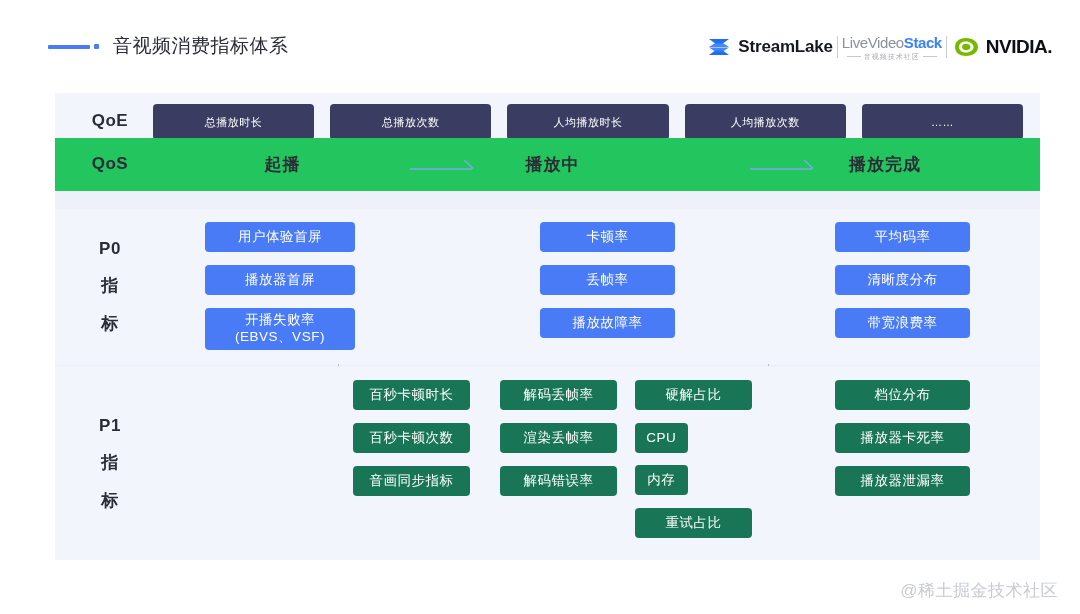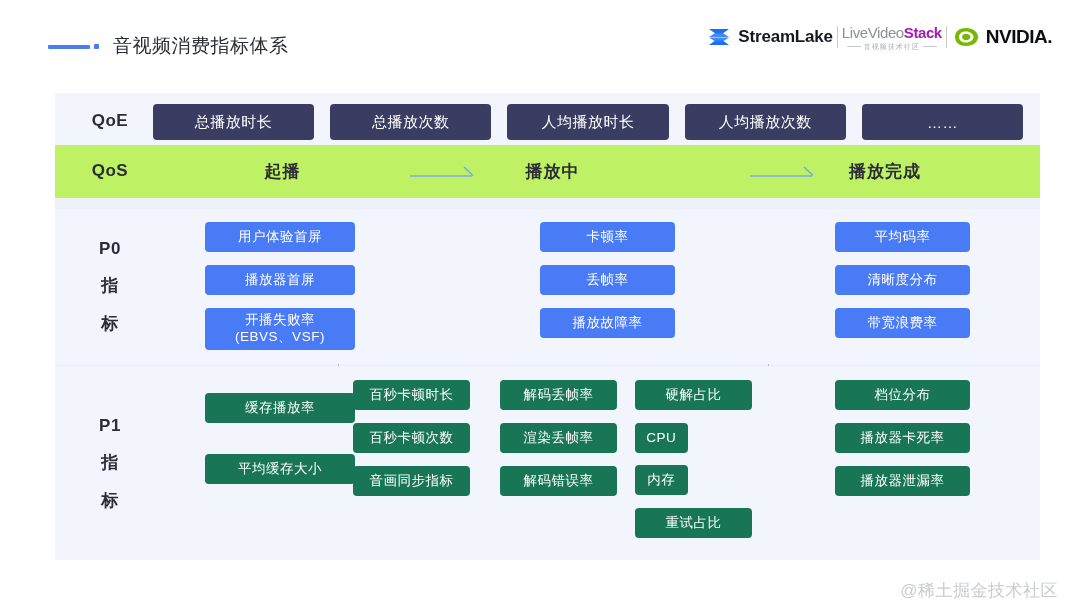--- a/index.html
+++ b/index.html
@@ -51,7 +51,7 @@
 
   .logos {
     position: absolute;
-    right: 28px; top: 20px;
+    right: 28px; top: 30px;
     display: flex;
     align-items: center;
     gap: 4px;

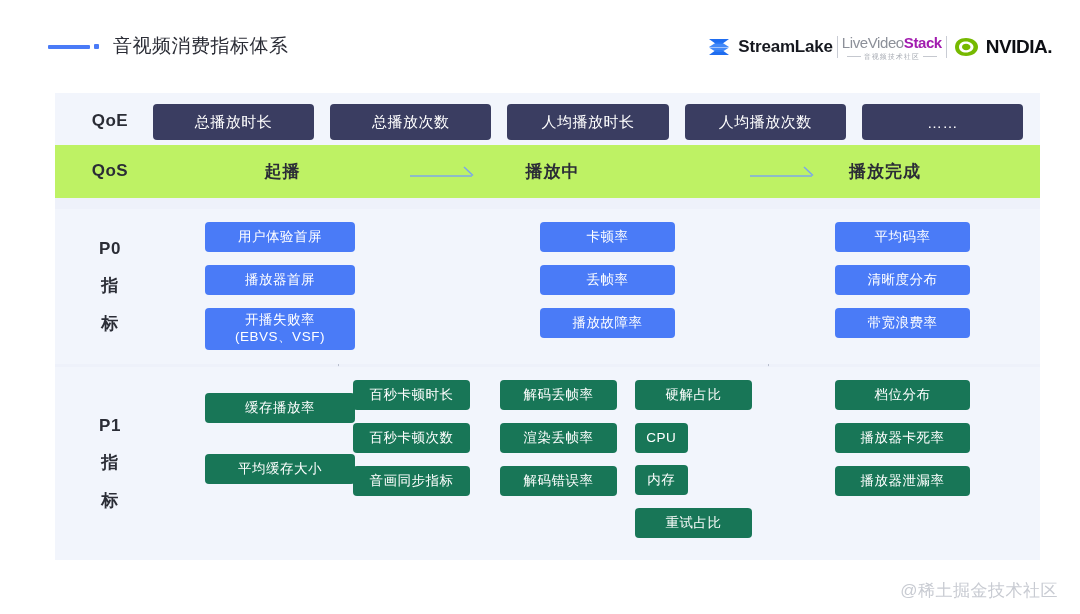--- a/index.html
+++ b/index.html
@@ -81,7 +81,7 @@
     letter-spacing: -0.4px;
     white-space: nowrap;
   }
-  .lvs-top b { color: #a21caf; font-weight: bold; }
+  .lvs-top b { color: #3b82f6; font-weight: bold; }
   .lvs-sub {
     margin-top: 3px;
     font-size: 7px;

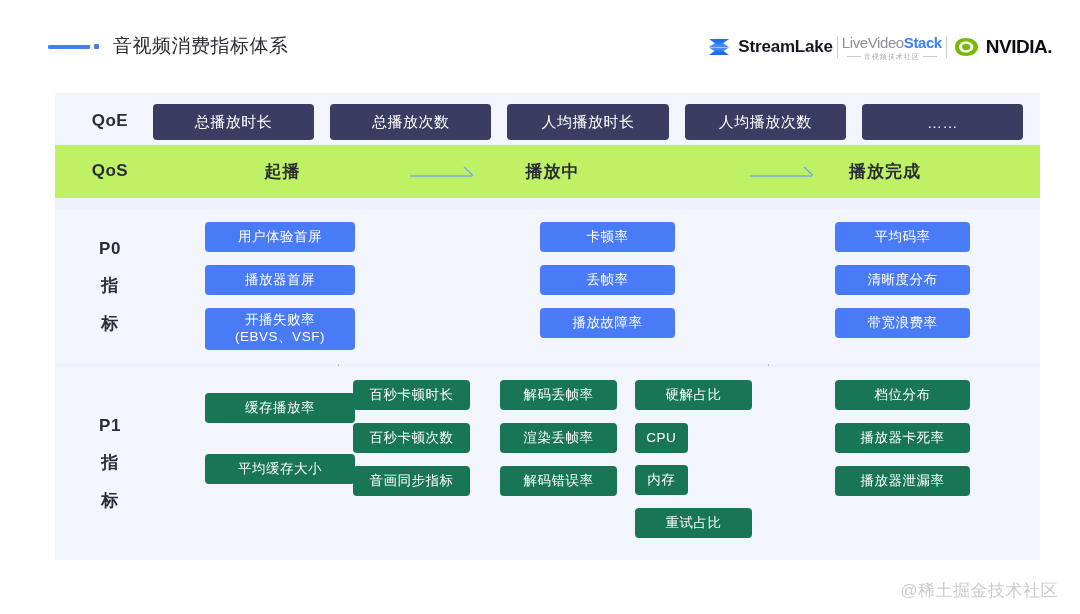--- a/index.html
+++ b/index.html
@@ -154,7 +154,7 @@
     background: #3a3d61;
     border-radius: 4px;
     color: #ffffff;
-    font-size: 15px;
+    font-size: 11px;
     display: flex;
     align-items: center;
     justify-content: center;

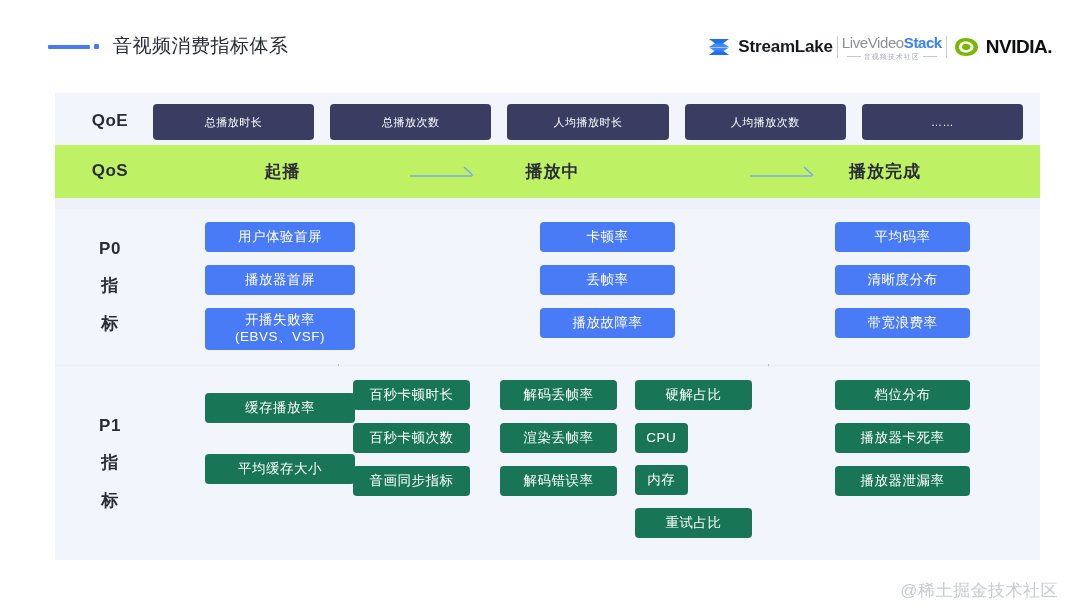--- a/index.html
+++ b/index.html
@@ -112,7 +112,7 @@
 
   .row { position: absolute; left: 0; width: 985px; }
   .row-qoe { top: 0;   height: 57px;  background: #f2f5fc; }
-  .row-qos { top: 52px; height: 53px; background: #bef264; }
+  .row-qos { top: 45px; height: 53px; background: #22c55e; }
   .row-p0  { top: 116px; height: 155px; background: #f2f5fc; }
   .row-p1  { top: 274px; height: 193px; background: #f2f5fc; }
 

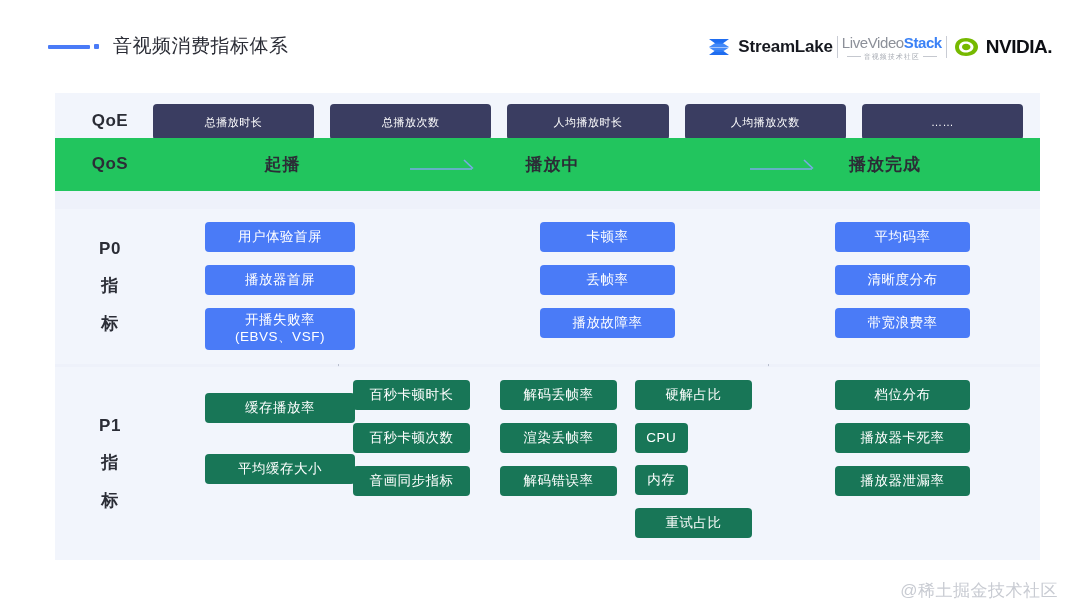--- a/index.html
+++ b/index.html
@@ -356,10 +356,6 @@
       <span>标</span>
     </div>
 
-    <div class="col p1-c1 stack-p1 gap-wide">
-      <div class="box box-green w150">缓存播放率</div>
-      <div class="box box-green w150">平均缓存大小</div>
-    </div>
 
     <div class="col p1-c2 stack-p1">
       <div class="box box-green w117">百秒卡顿时长</div>

